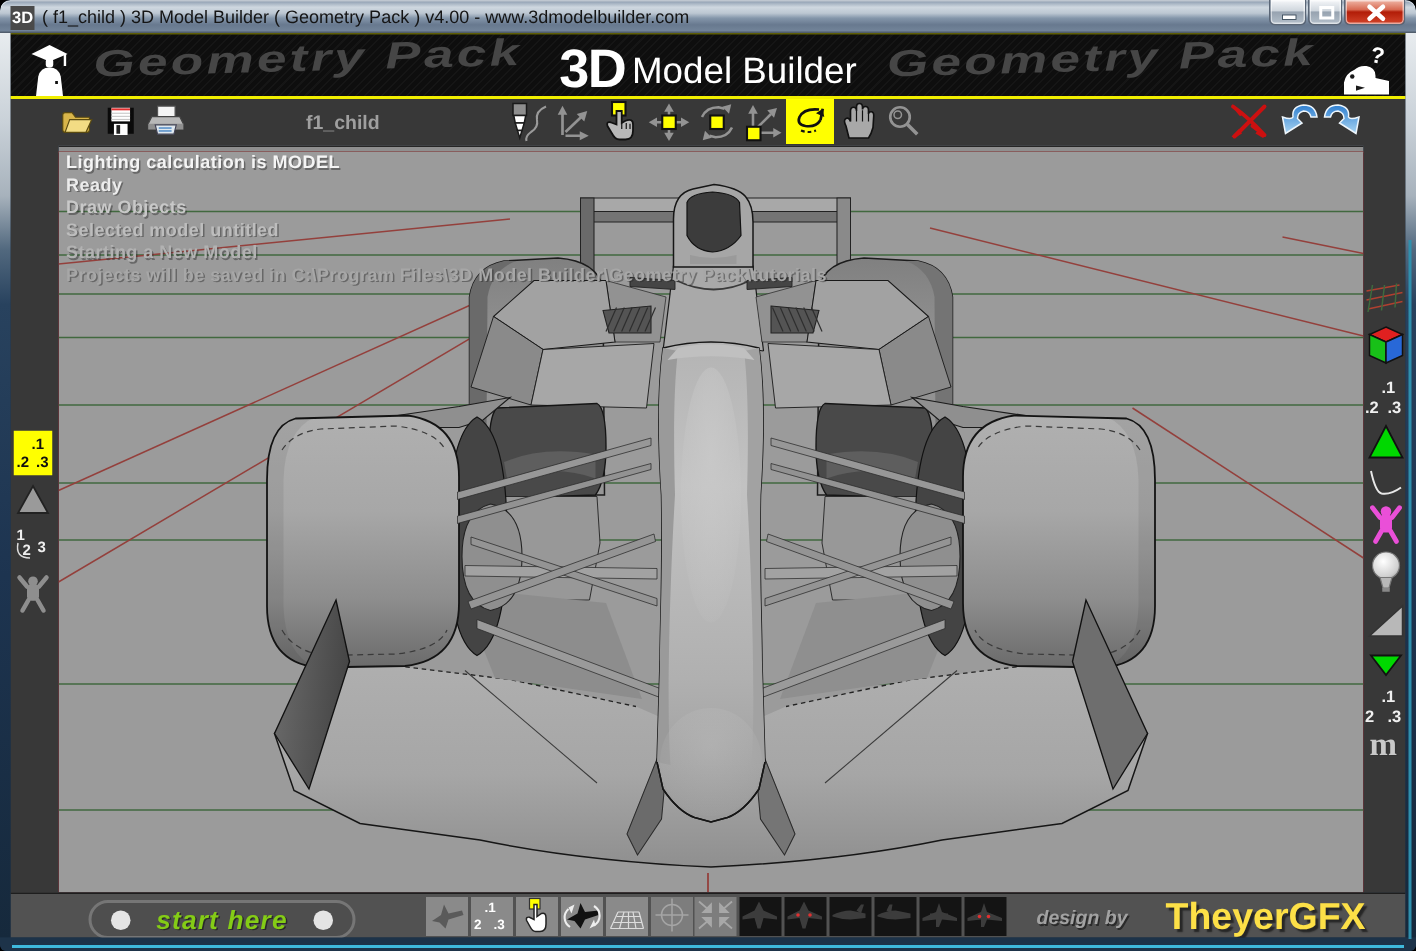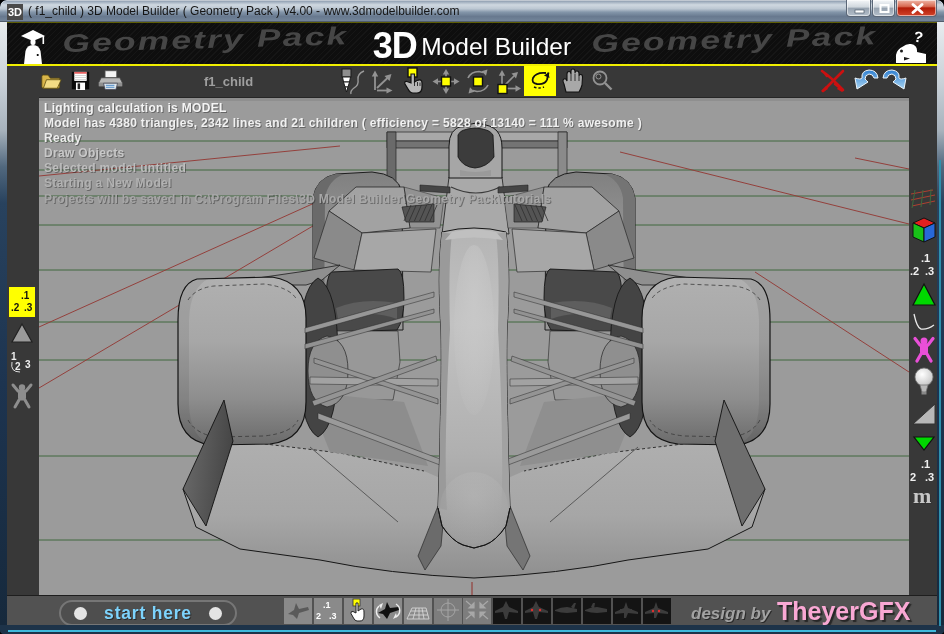--- a/index.html
+++ b/index.html
@@ -378,7 +378,6 @@
 </svg>
     <div id="console">
         <div style="color:#f4f4f4">Lighting calculation is MODEL</div>
-        <div style="color:#f0f0f0">Model has 4380 triangles, 2342 lines and 21 children ( efficiency = 5828 of 13140 = 111 % awesome )</div>
         <div style="color:#ececec">Ready</div>
         <div style="color:#c8c8c8">Draw Objects</div>
         <div style="color:#bdbdbd">Selected model untitled</div>

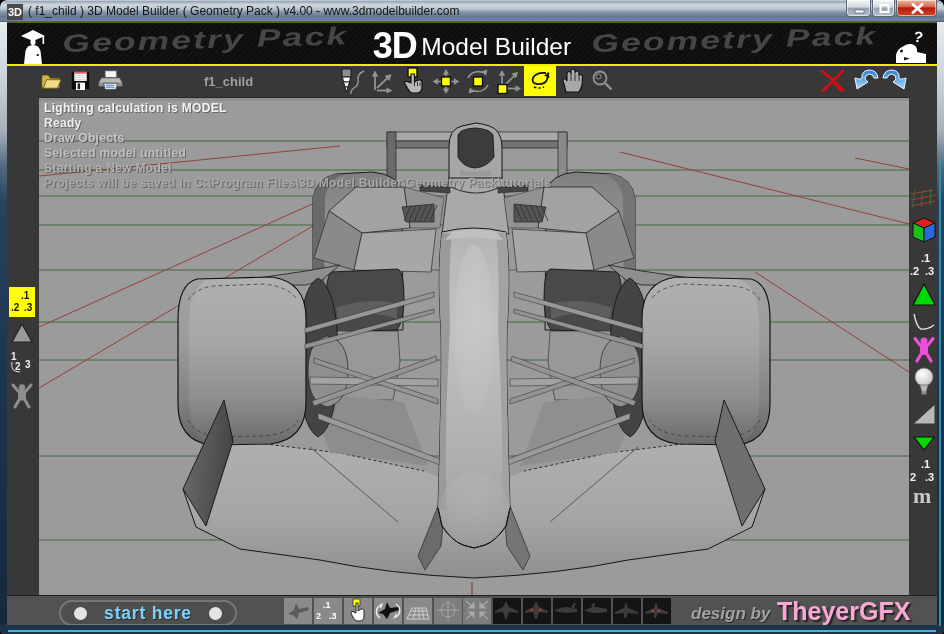--- a/index.html
+++ b/index.html
@@ -43,7 +43,7 @@
 #sideR{position:absolute;left:909px;top:96px;width:28px;height:499px;background:#383838;}
 
 #bbar{position:absolute;left:7px;top:595px;width:930px;height:30px;background:#525252;border-top:1px solid #1e1e1e;}
-#starth{position:absolute;left:52px;top:4px;width:178px;height:26px;border:2px solid #767676;border-radius:14px;background:rgba(0,0,0,0.04);color:#7dd3fc;font-weight:bold;font-size:17.5px;text-align:center;line-height:22px;letter-spacing:0.8px;text-shadow:1px 1px 0 #2a2a2a;box-sizing:border-box;}
+#starth{position:absolute;left:52px;top:4px;width:178px;height:26px;border:2px solid #767676;border-radius:14px;background:rgba(0,0,0,0.04);color:#84cc16;font-style:italic;font-weight:bold;font-size:17.5px;text-align:center;line-height:22px;letter-spacing:0.8px;text-shadow:1px 1px 0 #2a2a2a;box-sizing:border-box;}
 .dot{position:absolute;top:4.5px;width:13px;height:13px;border-radius:50%;background:#e4e4e4;}
 #designby{position:absolute;left:684px;top:8px;font-style:italic;font-weight:bold;font-size:17px;color:#a2a2a2;text-shadow:1px 1px 0 #2a2a2a;}
 #theyer{position:absolute;left:770px;top:1px;font-weight:bold;font-size:25px;color:#f9a8d4;text-shadow:2px 2px 1px rgba(20,20,20,.7);letter-spacing:0px;}

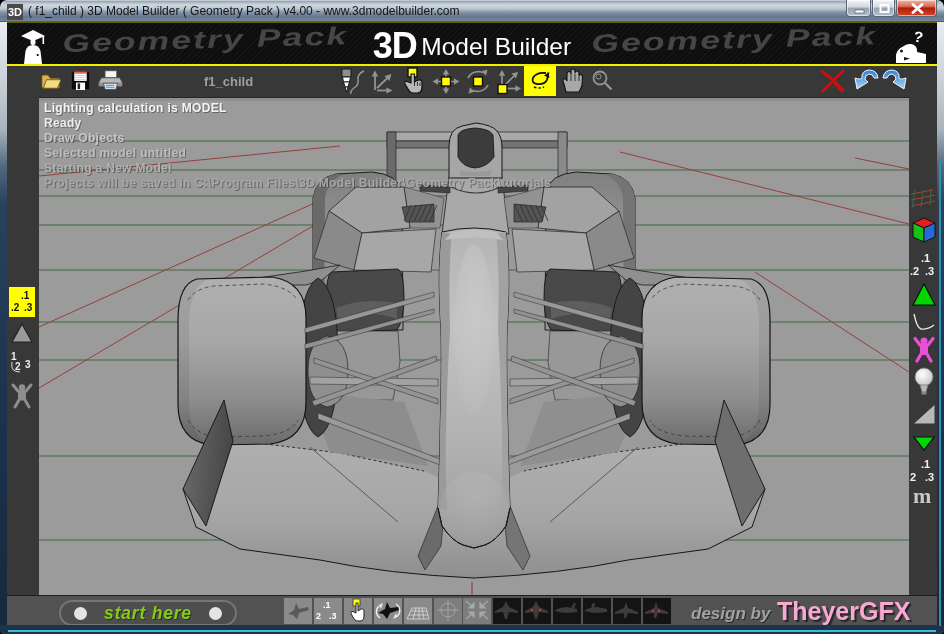--- a/index.html
+++ b/index.html
@@ -45,7 +45,7 @@
 #bbar{position:absolute;left:7px;top:595px;width:930px;height:30px;background:#525252;border-top:1px solid #1e1e1e;}
 #starth{position:absolute;left:52px;top:4px;width:178px;height:26px;border:2px solid #767676;border-radius:14px;background:rgba(0,0,0,0.04);color:#84cc16;font-style:italic;font-weight:bold;font-size:17.5px;text-align:center;line-height:22px;letter-spacing:0.8px;text-shadow:1px 1px 0 #2a2a2a;box-sizing:border-box;}
 .dot{position:absolute;top:4.5px;width:13px;height:13px;border-radius:50%;background:#e4e4e4;}
-#designby{position:absolute;left:684px;top:8px;font-style:italic;font-weight:bold;font-size:17px;color:#a2a2a2;text-shadow:1px 1px 0 #2a2a2a;}
+#designby{position:absolute;left:684px;top:8px;font-style:italic;font-weight:bold;font-size:13px;color:#a2a2a2;text-shadow:1px 1px 0 #2a2a2a;}
 #theyer{position:absolute;left:770px;top:1px;font-weight:bold;font-size:25px;color:#f9a8d4;text-shadow:2px 2px 1px rgba(20,20,20,.7);letter-spacing:0px;}
 .btile{position:absolute;top:2px;width:28px;height:26px;background:#888;}
 

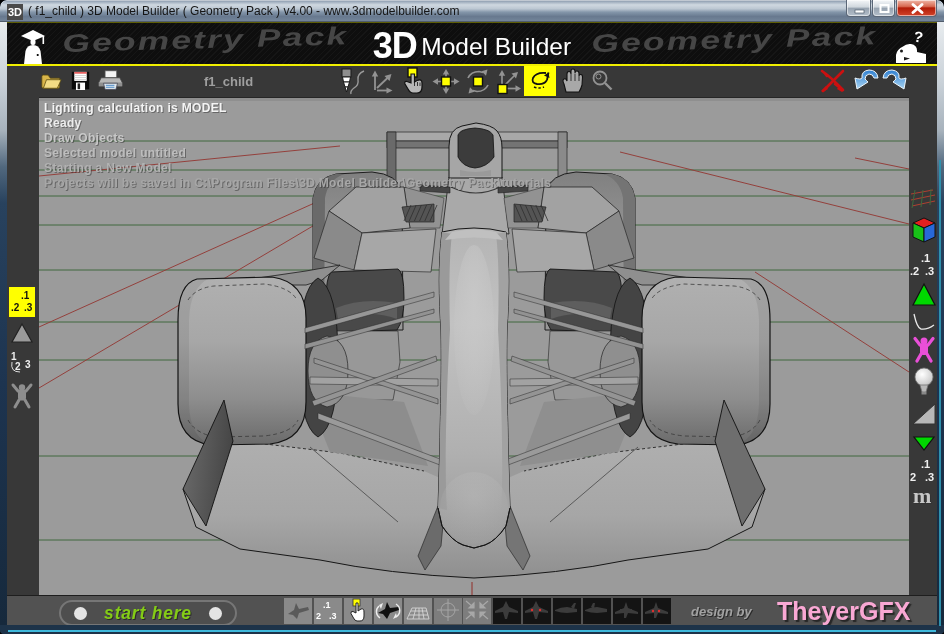--- a/index.html
+++ b/index.html
@@ -46,7 +46,7 @@
 #starth{position:absolute;left:52px;top:4px;width:178px;height:26px;border:2px solid #767676;border-radius:14px;background:rgba(0,0,0,0.04);color:#84cc16;font-style:italic;font-weight:bold;font-size:17.5px;text-align:center;line-height:22px;letter-spacing:0.8px;text-shadow:1px 1px 0 #2a2a2a;box-sizing:border-box;}
 .dot{position:absolute;top:4.5px;width:13px;height:13px;border-radius:50%;background:#e4e4e4;}
 #designby{position:absolute;left:684px;top:8px;font-style:italic;font-weight:bold;font-size:13px;color:#a2a2a2;text-shadow:1px 1px 0 #2a2a2a;}
-#theyer{position:absolute;left:770px;top:1px;font-weight:bold;font-size:25px;color:#f9a8d4;text-shadow:2px 2px 1px rgba(20,20,20,.7);letter-spacing:0px;}
+#theyer{position:absolute;left:770px;top:1px;font-weight:bold;font-size:25px;color:#fde047;text-shadow:2px 2px 1px rgba(20,20,20,.7);letter-spacing:0px;}
 .btile{position:absolute;top:2px;width:28px;height:26px;background:#888;}
 
 #bL{position:absolute;left:0;top:22px;width:7px;height:603px;background:linear-gradient(180deg,#e8ecef 0%,#c9d1d8 10%,#a7b2bc 18%,#51687e 24%,#28425e 30%,#1d3450 60%,#16293c 100%);}

